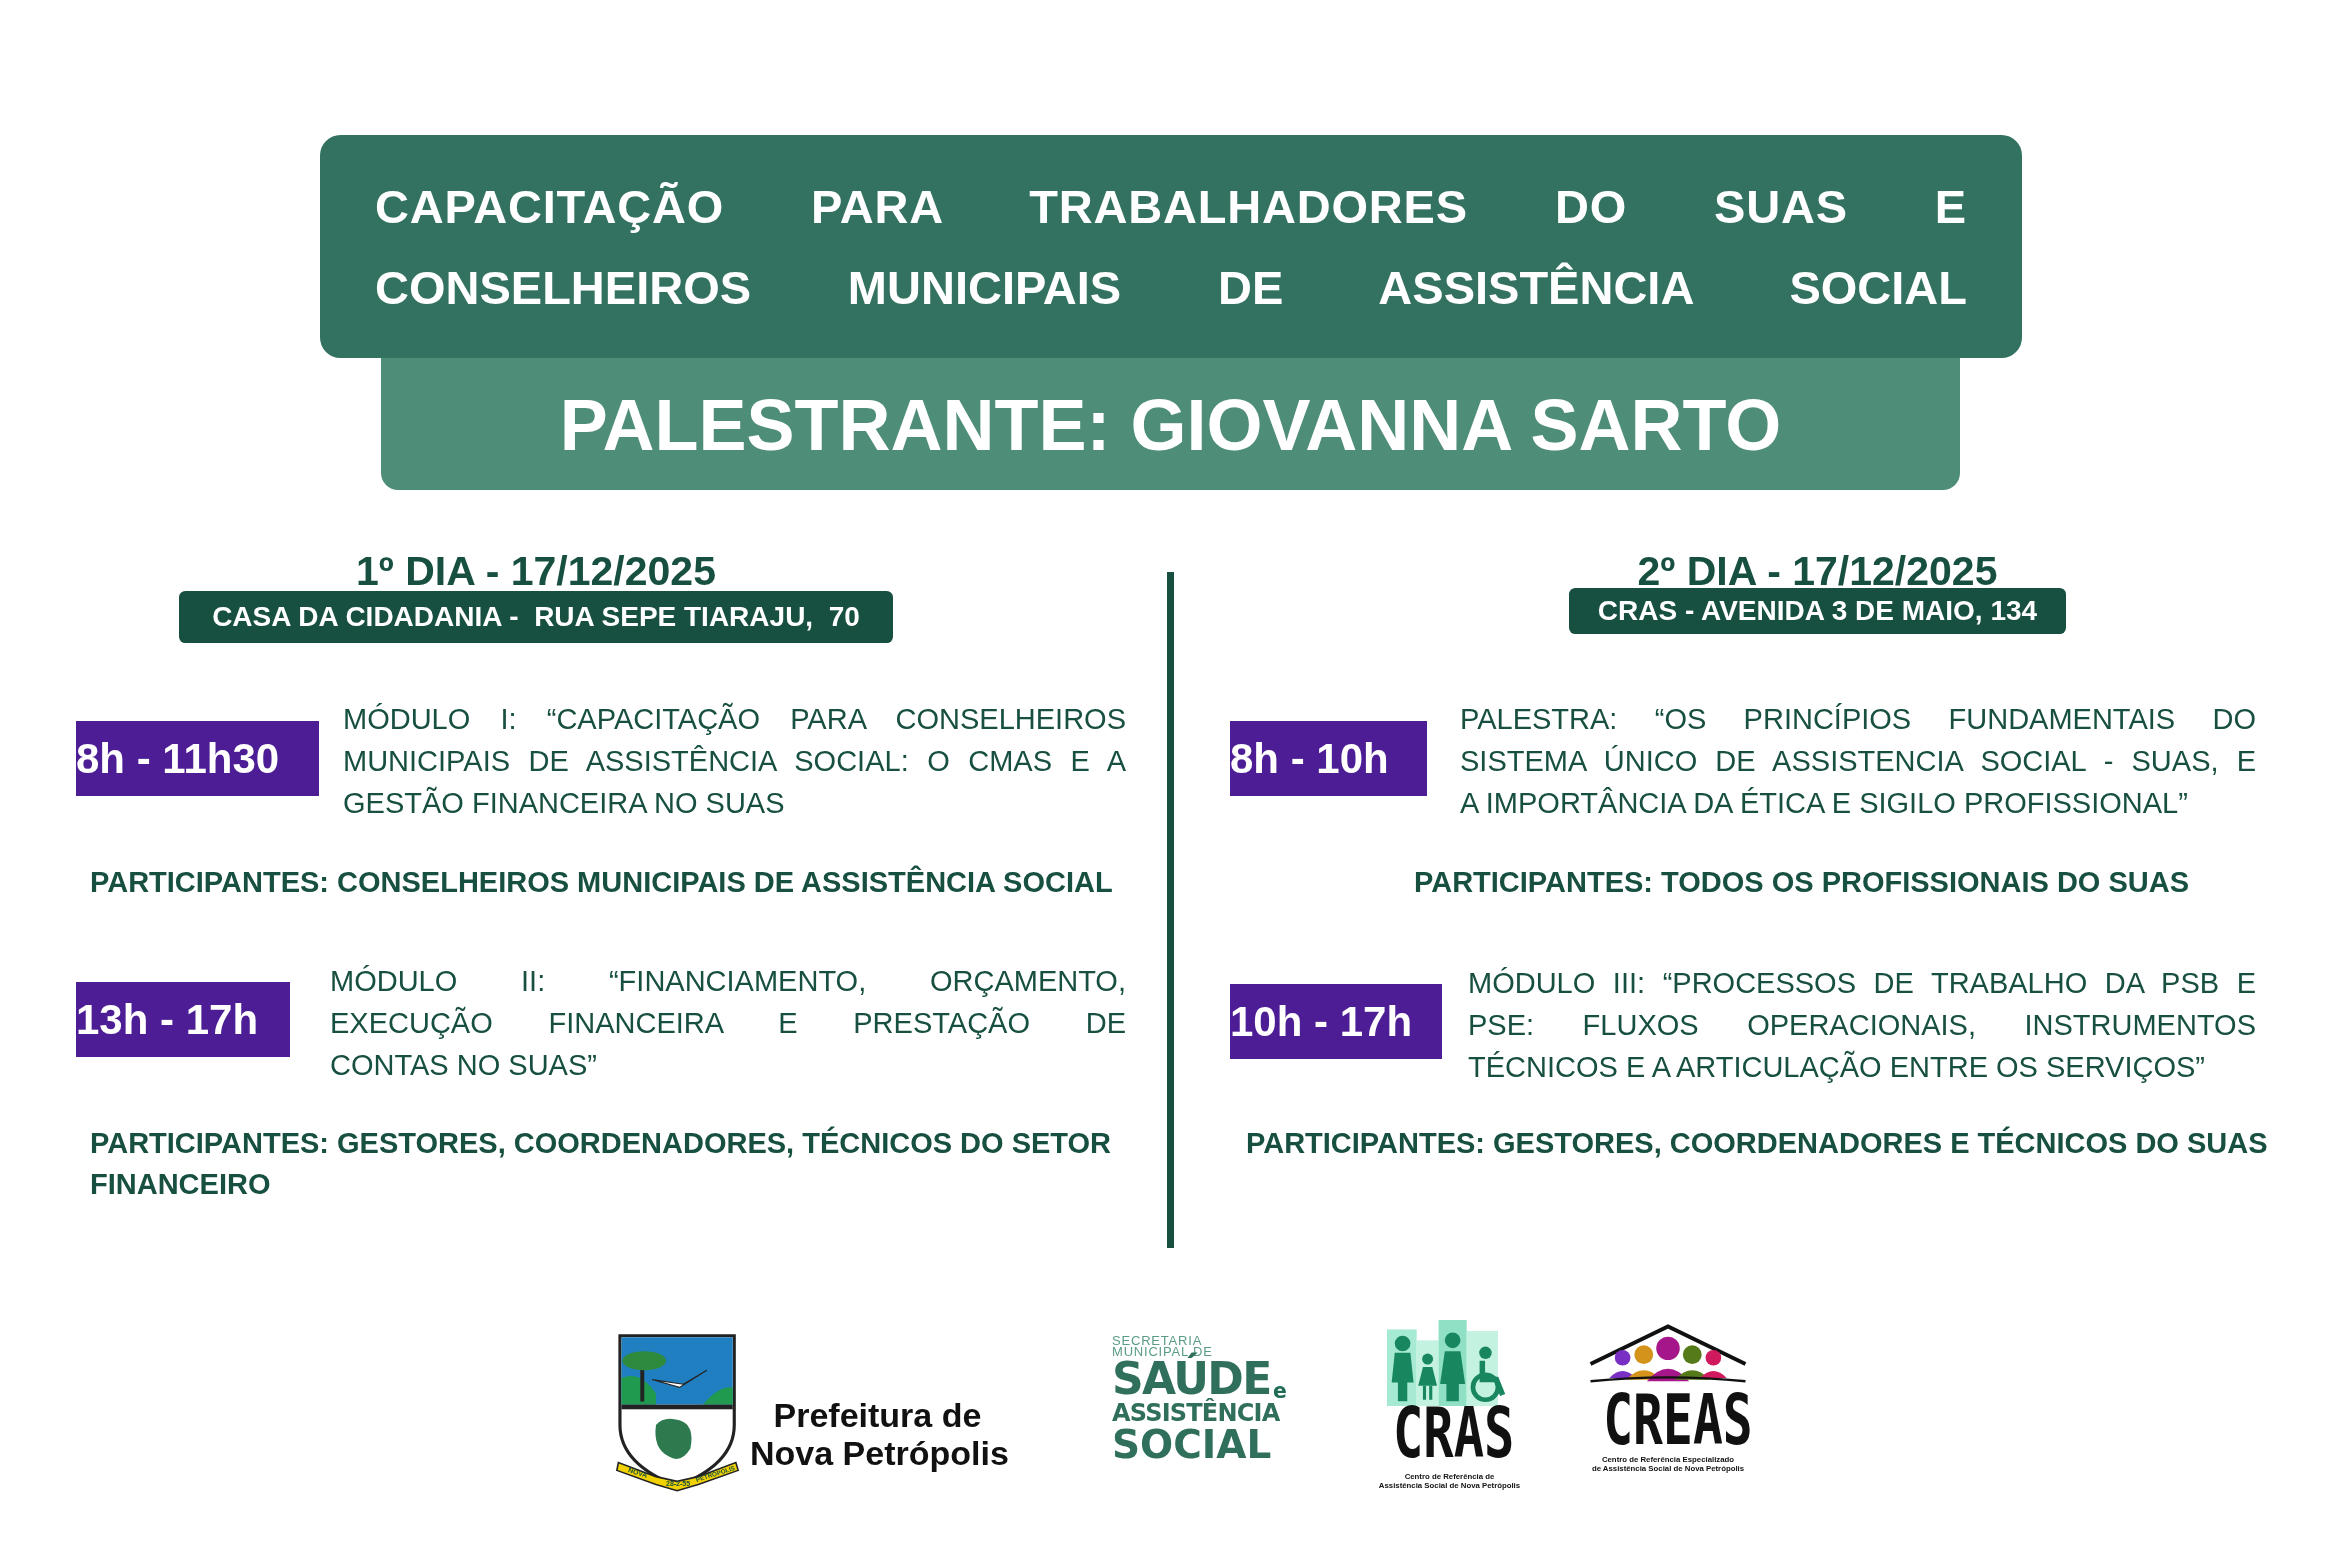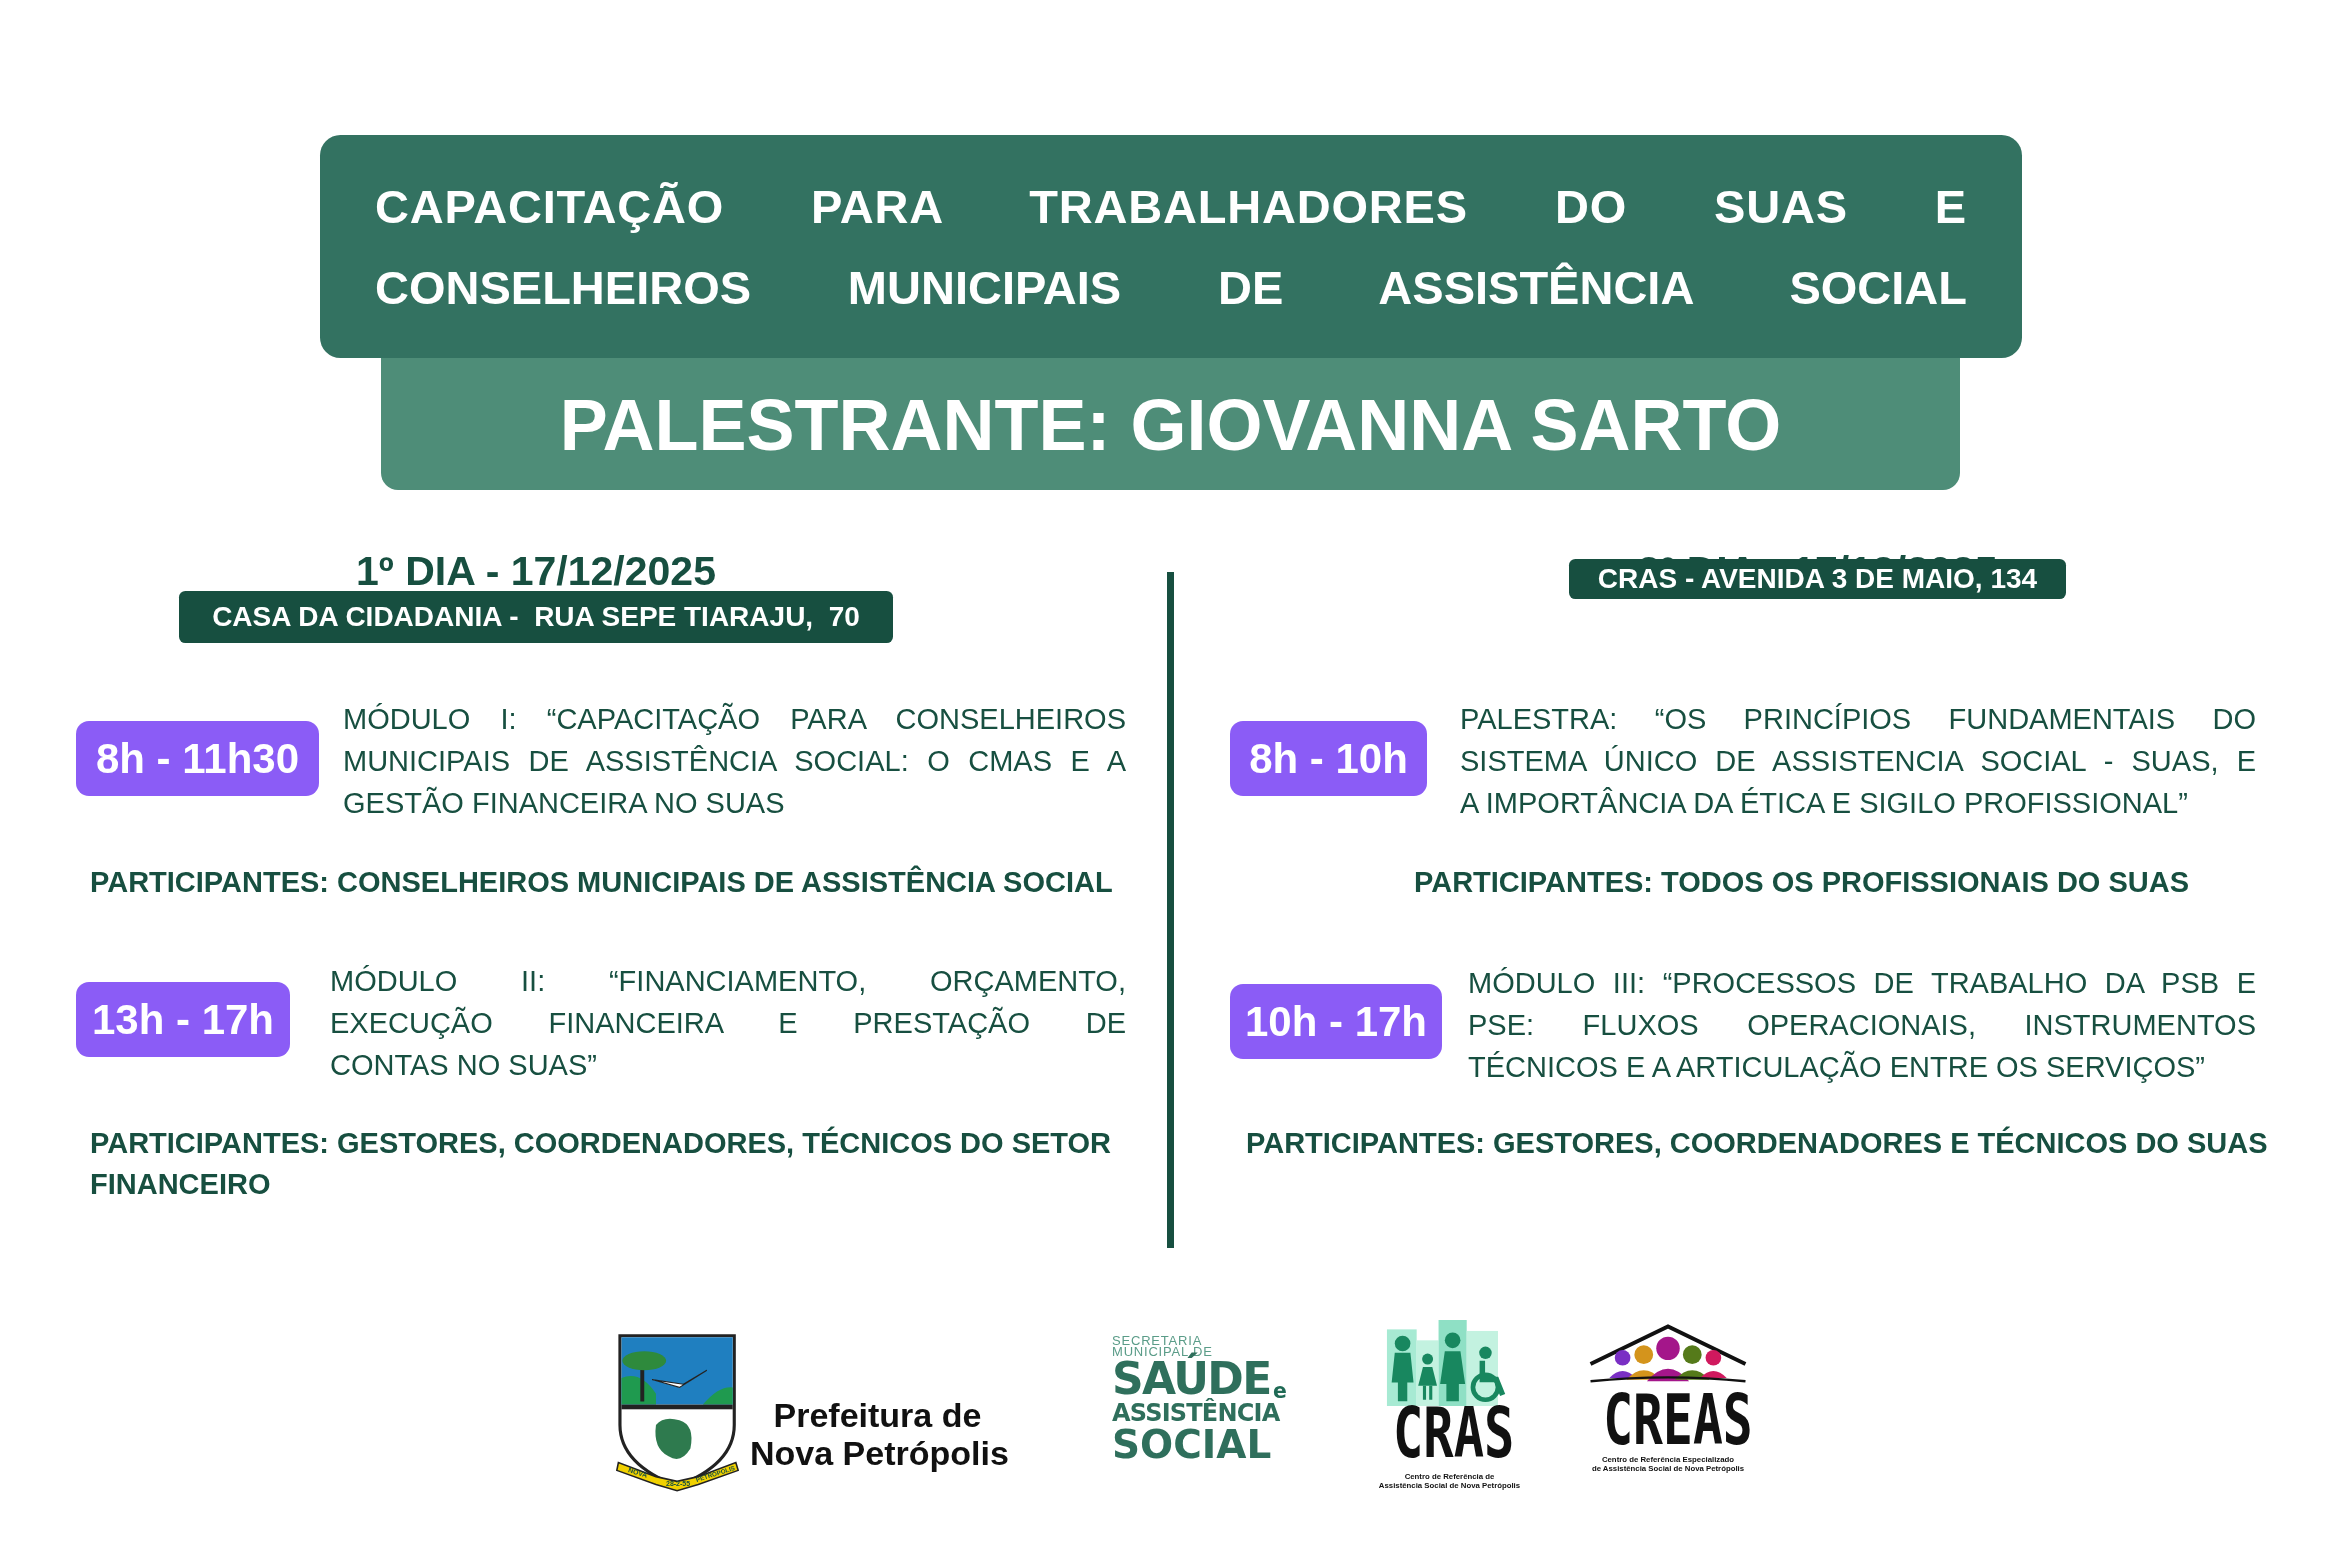--- a/index.html
+++ b/index.html
@@ -100,7 +100,7 @@
 <div class="abs divider"></div>
 
 <div class="abs day-head" style="left:1569px; top:548px; width:497px;">2º DIA - 17/12/2025</div>
-<div class="abs addr-box" style="left:1569px; top:559px; width:497px; height:40px;">
+<div class="abs addr-box" style="left:1569px; top:588px; width:497px; height:46px;">
   <span>CRAS - AVENIDA 3 DE MAIO, 134</span>
 </div>
 

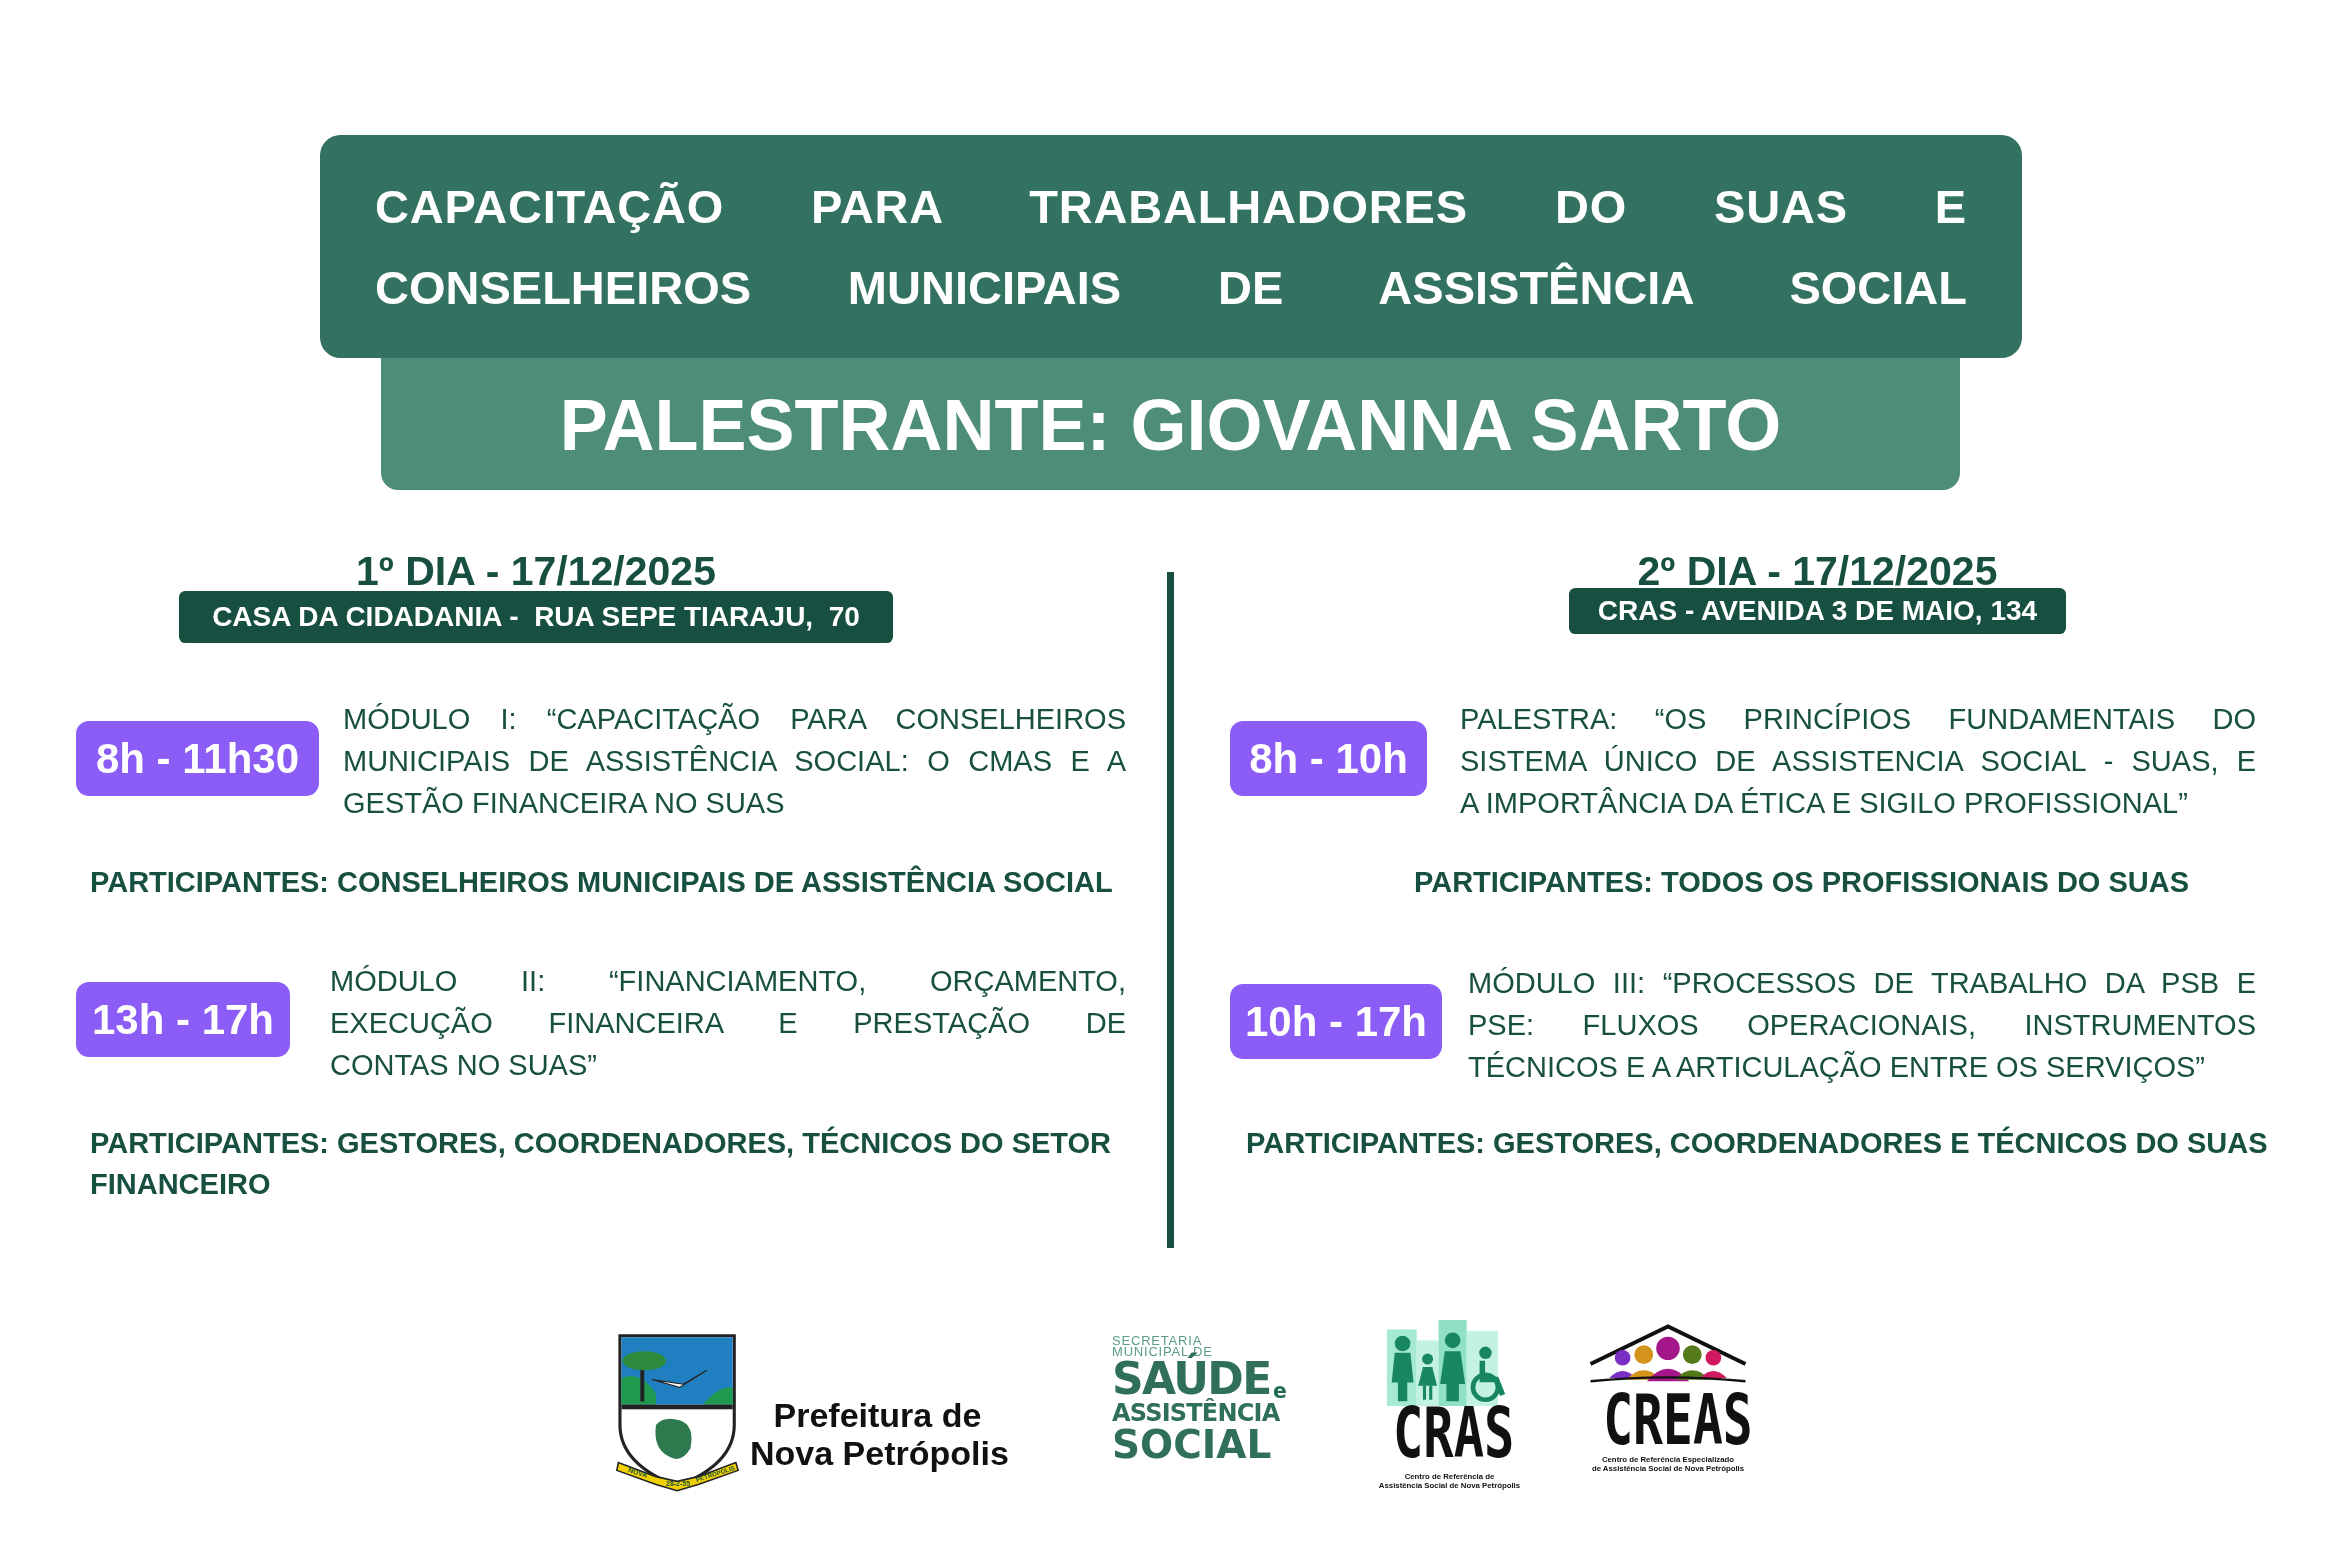--- a/index.html
+++ b/index.html
@@ -37,8 +37,8 @@
 
   
   .time-badge {
-    background: #8b5cf6; color: #ffffff; font-weight: 700; font-size: 42px;
-    border-radius: 13px; display: flex; align-items: center; justify-content: center; white-space: nowrap;
+    background: #4c1d95; color: #ffffff; font-weight: 700; font-size: 42px;
+    border-radius: 0; display: flex; align-items: center; justify-content: flex-start; white-space: nowrap;
   }
   .module-text {
     font-weight: 400; font-size: 29px; line-height: 42px; color: #174f40;

